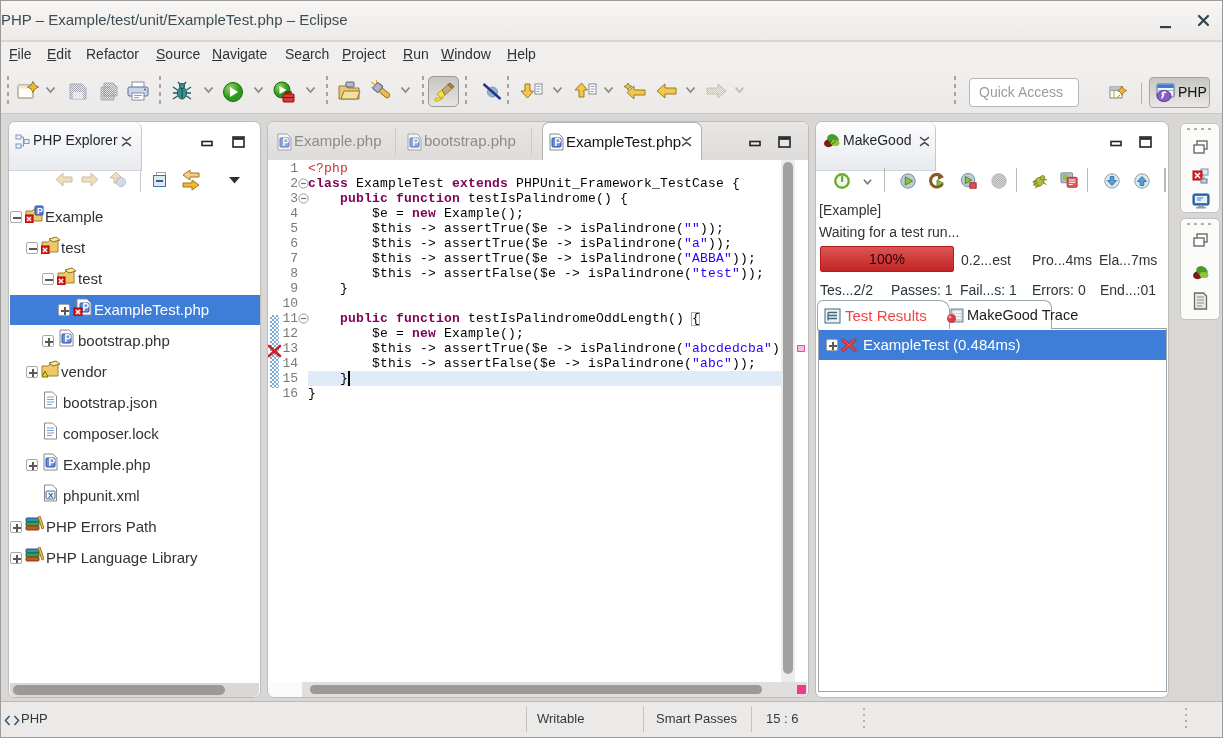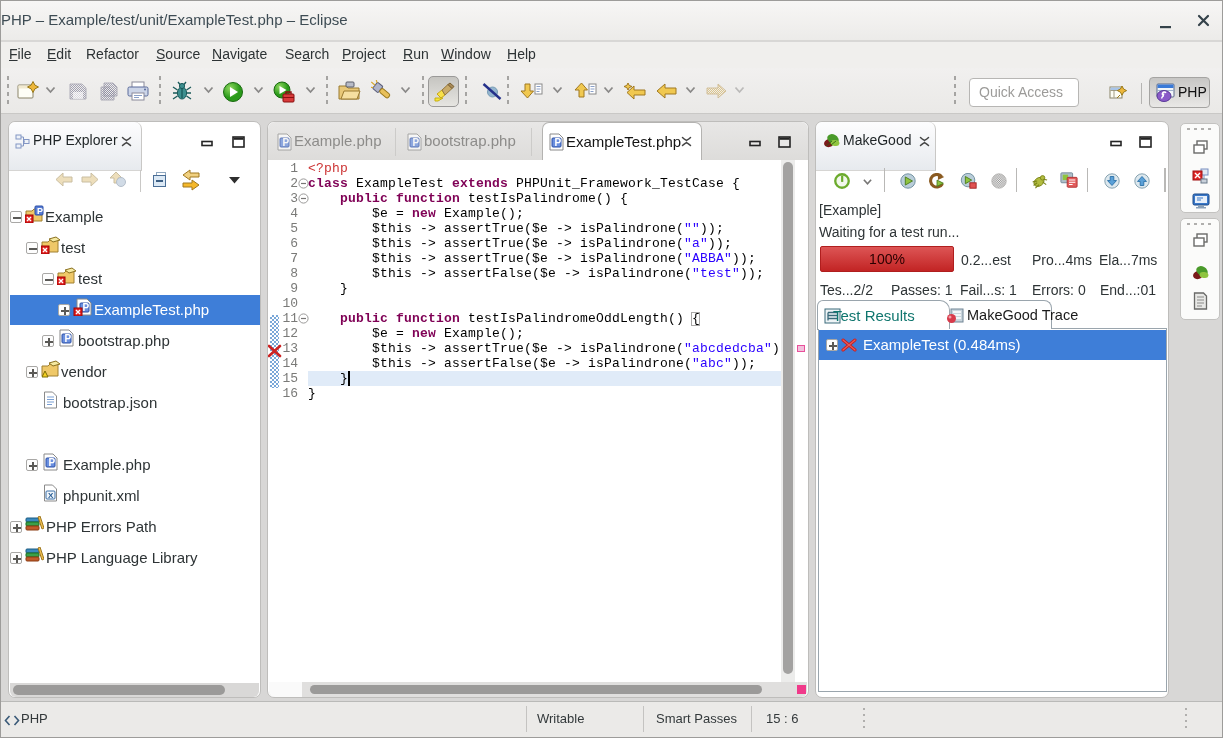--- a/index.html
+++ b/index.html
@@ -621,7 +621,7 @@
           <rect x="1" y="1" width="15" height="14" fill="#eef4f6" stroke="#3a6a7a"></rect>
           <path d="M4 4.5 h9 M6 7.5 h7 M6 10.5 h7 M4 4.5 v8 M4 7.5 h2 M4 10.5 h2" stroke="#3a6a7a" stroke-width="1.3"></path>
         </svg>
-      <span class="abs" style="left:15px;top:6px;font-size:15px;color:#0f766e">Test Results</span>
+      <span class="abs" style="left:27px;top:6px;font-size:15px;color:#ef4444">Test Results</span>
     </div>
     <div class="abs" style="left:133px;top:178px;width:103px;height:29px;border-right:1px solid #9aa5ad;border-top:1px solid #9aa5ad;border-radius:0 8px 0 0">
       <svg class="abs" style="left:-3px;top:7px" width="18" height="16">

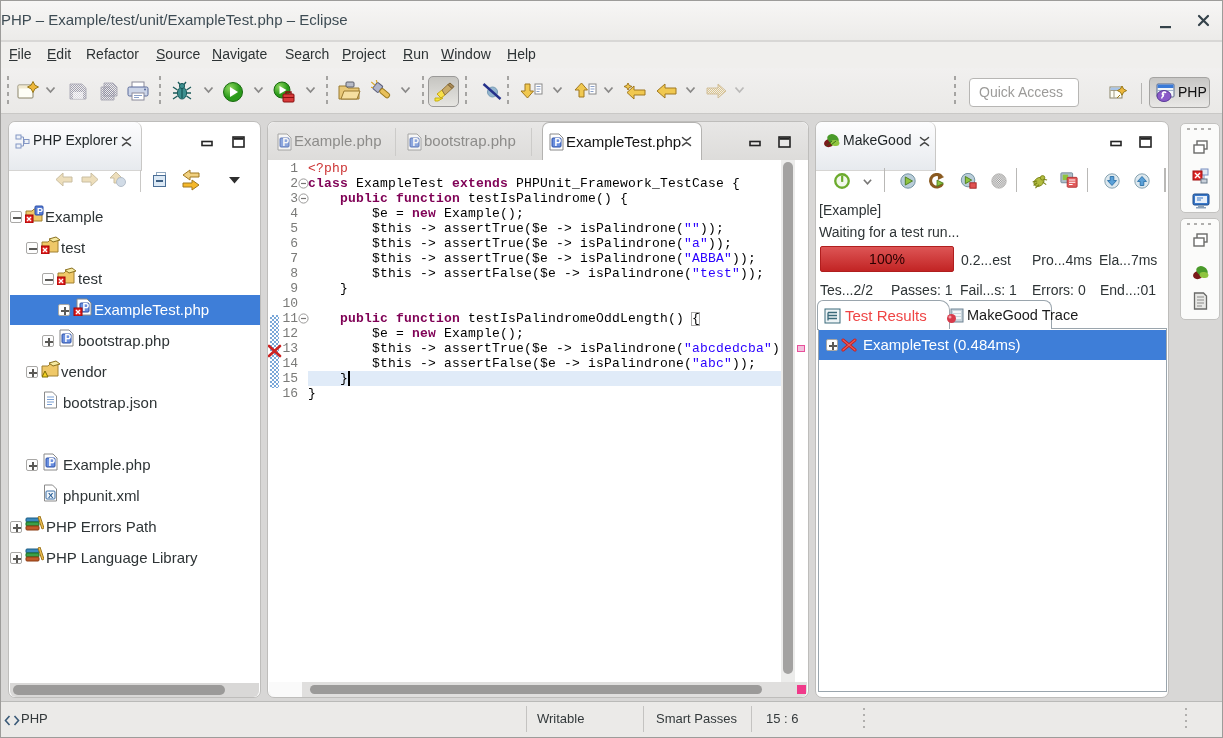--- a/index.html
+++ b/index.html
@@ -369,6 +369,13 @@
         </svg>
         <span class="lbl" style="left:53px">bootstrap.json</span>
       </div>
+      <div class="trow" style="top:230px">
+        <svg class="abs" style="left:33px;top:3px" width="15" height="18">
+          <path d="M1.5 1 h8 l4 4 v12 h-12 Z" fill="#fff" stroke="#8a8a8a"></path>
+          <path d="M4 6 h7 M4 8.5 h7 M4 11 h7 M4 13.5 h5" stroke="#7a9fd4" stroke-width="1.2"></path>
+        </svg>
+        <span class="lbl" style="left:53px">composer.lock</span>
+      </div>
       <div class="trow" style="top:261px">
         <span class="exp plus" style="left:16px"></span>
         <svg class="abs" style="left:32px;top:3px" width="17" height="18">

